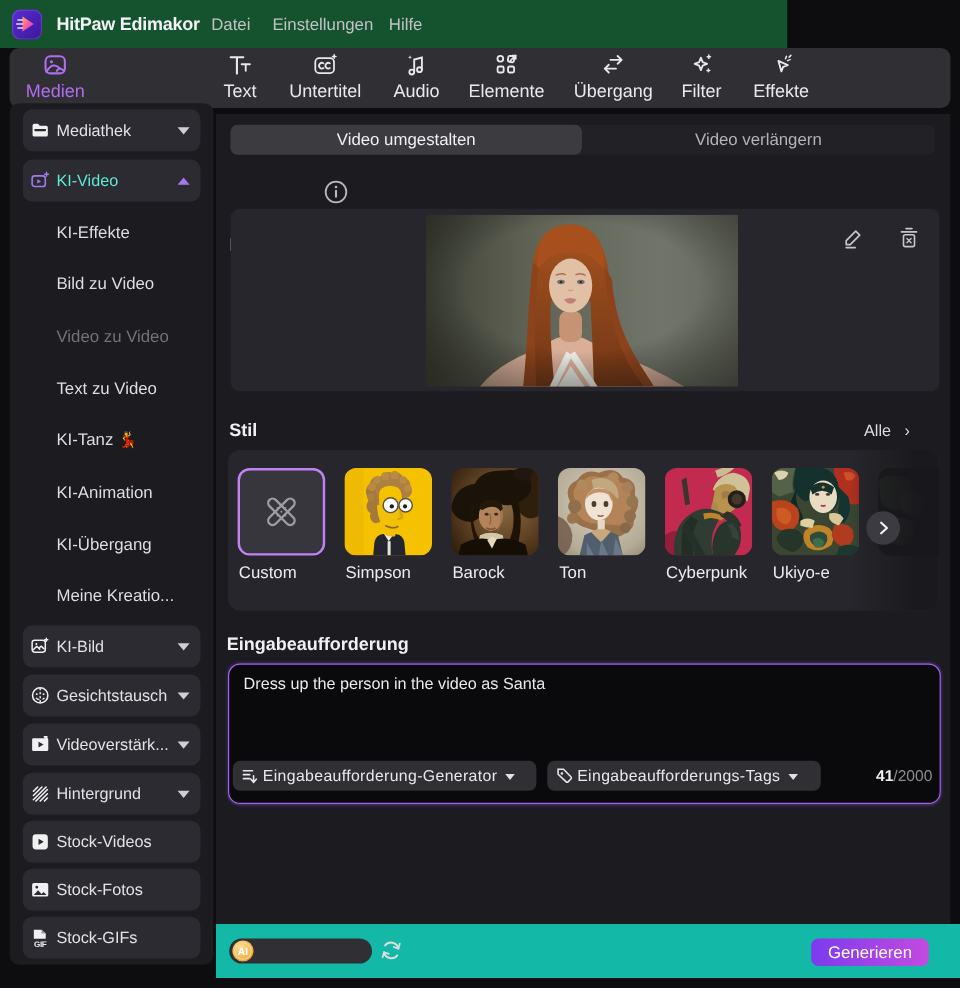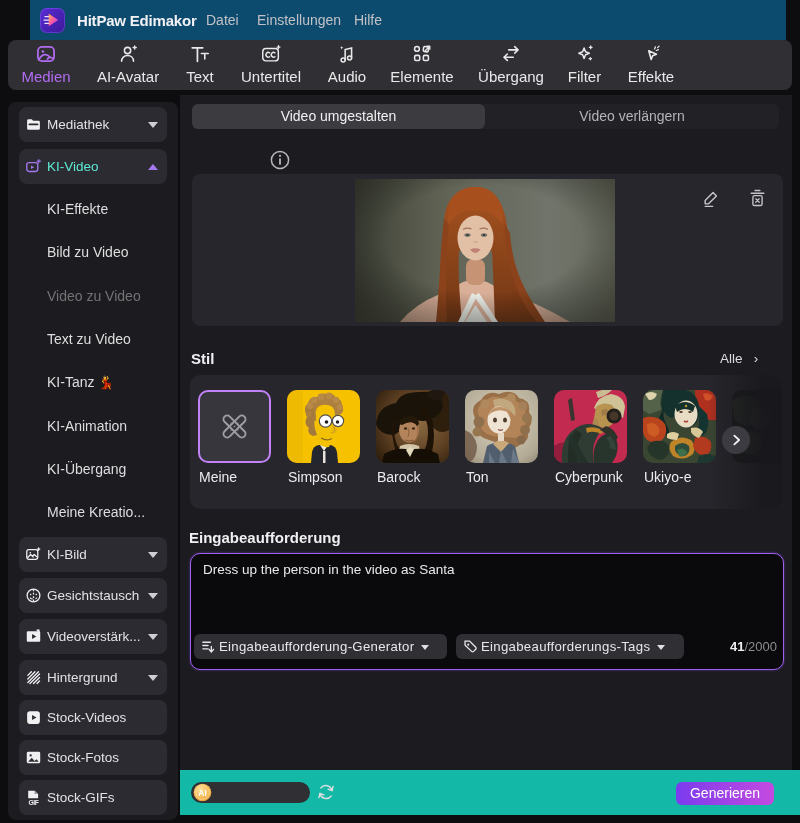--- a/index.html
+++ b/index.html
@@ -8,7 +8,7 @@
 .abs { position:absolute; }
 
 
-#titlebar { left:0; top:0; width:756px; height:40px; background:#0c4a6e;margin-left:30px; }
+#titlebar { left:0; top:0; width:656px; height:40px; background:#14532d; }
 #logo { left:10px; top:8px; width:25px; height:25px; border-radius:7px; background:linear-gradient(135deg,#5a2cd4,#3a1898); box-shadow:inset 0 0 0 1px rgba(150,110,255,0.35); }
 #apptitle { left:47px; top:12px; font-size:15px; font-weight:bold; color:#f2f2f4; letter-spacing:-0.2px; }
 .menuitem { top:12px; font-size:14px; color:#c2c2c6; }

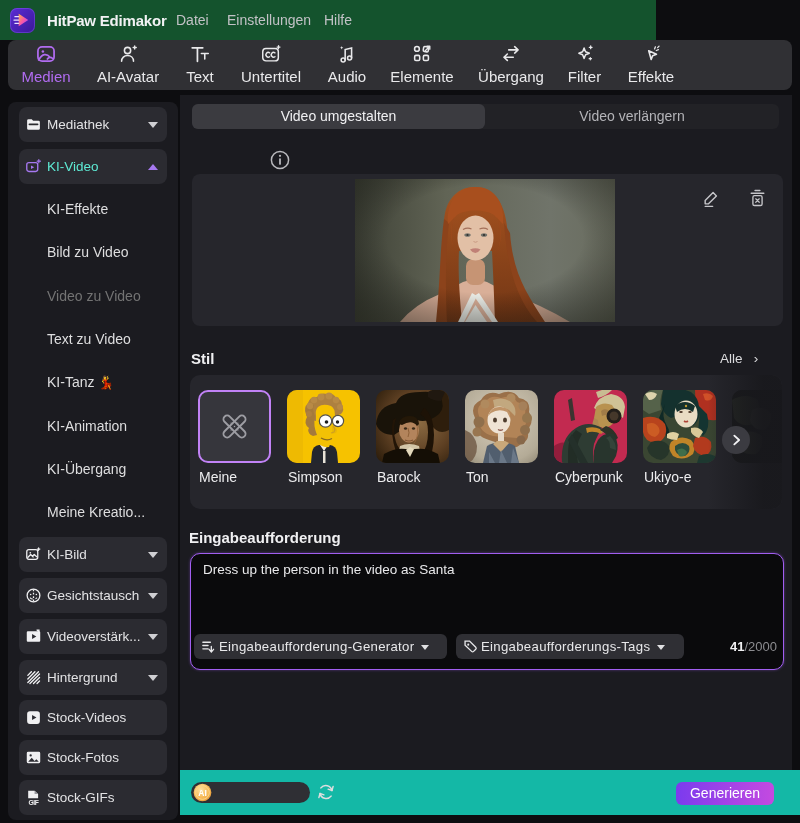--- a/index.html
+++ b/index.html
@@ -76,14 +76,6 @@
         <path d="M4 18.5 C8 11.5 12.5 11 16.5 15.5 M13.5 17.5 c1.2-2.2 3.8-2.6 5.8-0.6"></path>
       </svg>
       <div class="tblabel">Medien</div>
-    </div>
-    <div class="tbitem" style="left:80px; width:80px;">
-      <svg class="tbicon" viewBox="0 0 24 24" fill="none" stroke="#e9e9eb" stroke-width="1.7" stroke-linecap="round">
-        <circle cx="11.5" cy="8.2" r="3.4"></circle>
-        <path d="M5 20 c0-3.9 2.9-6.3 6.5-6.3 s6.5 2.4 6.5 6.3"></path>
-        <path d="M19.3 3.2v3.4 M17.6 4.9h3.4" stroke-width="1.5"></path>
-      </svg>
-      <div class="tblabel">AI-Avatar</div>
     </div>
     <div class="tbitem" style="left:168px; width:48px;">
       <svg class="tbicon" viewBox="0 0 24 24" fill="none" stroke="#e9e9eb" stroke-width="1.9" stroke-linecap="round">

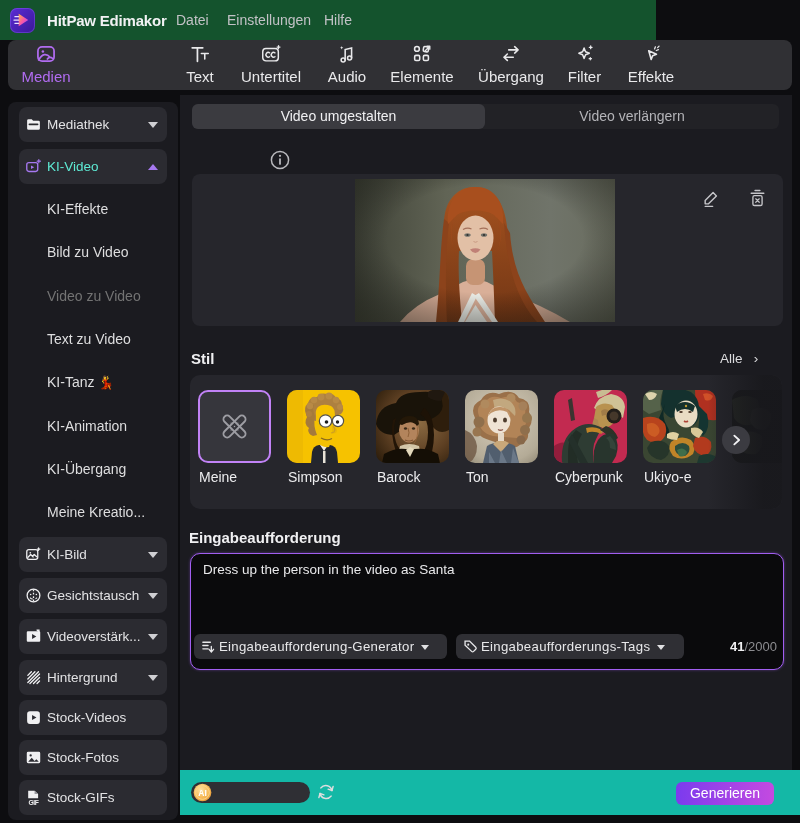--- a/index.html
+++ b/index.html
@@ -21,7 +21,7 @@
 .tbactive .tblabel { color:#b16cf0; }
 
 
-#sidebar { left:8px; top:102px; width:170px; height:718px; background:#1b1b20; border-radius:8px; }
+#sidebar { left:8px; top:86px; width:170px; height:718px; background:#1b1b20; border-radius:8px; }
 .sbitem { position:absolute; left:11px; width:148px; height:35px; background:#2b2b31; border-radius:8px; }
 .sbicon { position:absolute; left:6px; top:9px; width:17px; height:17px; }
 .sblabel { position:absolute; left:28px; top:9.5px; font-size:13.5px; color:#e2e2e4; white-space:nowrap; }

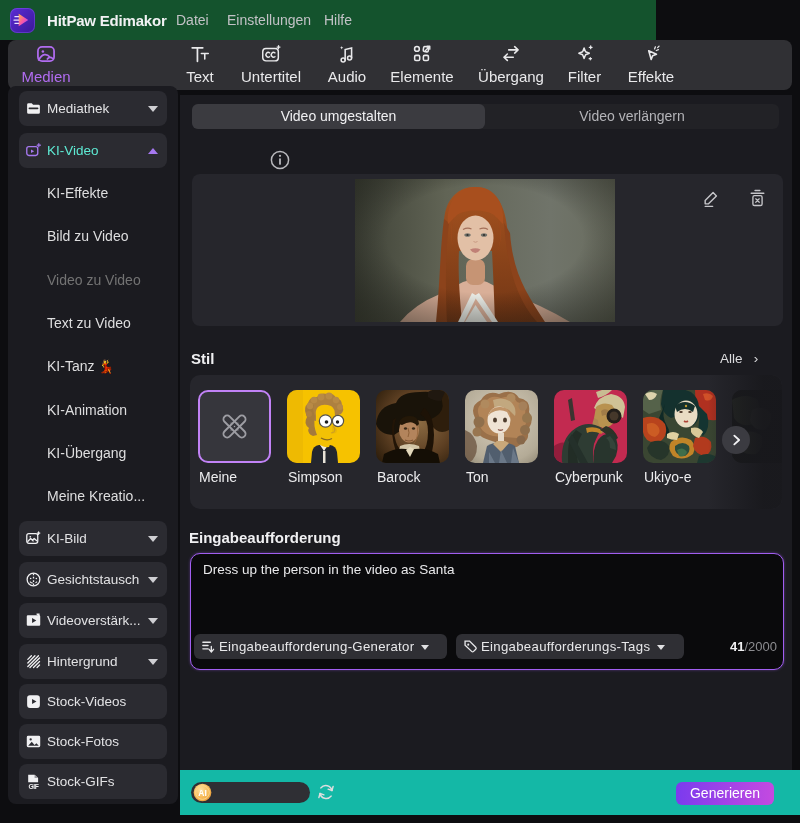--- a/index.html
+++ b/index.html
@@ -296,7 +296,7 @@
           <circle cx="19.5" cy="12.5" r="0.7" fill="#9d9da3" stroke="none"></circle>
         </svg>
       </div>
-      <div class="cardlabel" style="left:9px;">Meine</div>
+      <div class="cardlabel" style="left:9px;">Custom</div>
       <div class="card" style="left:97px;">
         <svg viewBox="0 0 73 73" preserveAspectRatio="none" style="width:73px;height:73px;">
           <rect width="73" height="73" fill="#f6c200"></rect>

